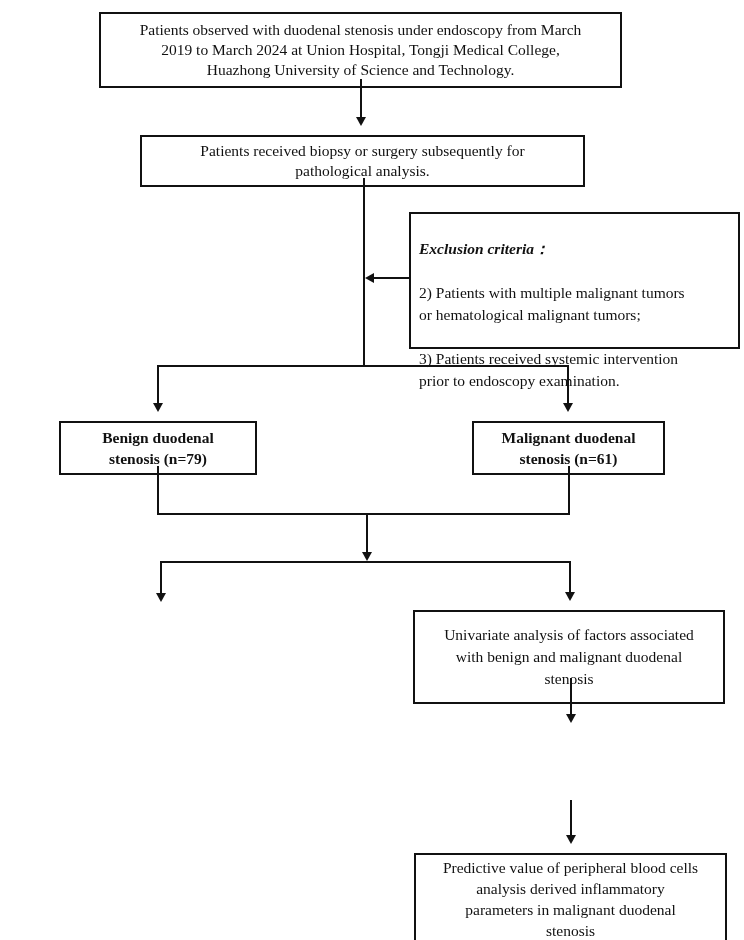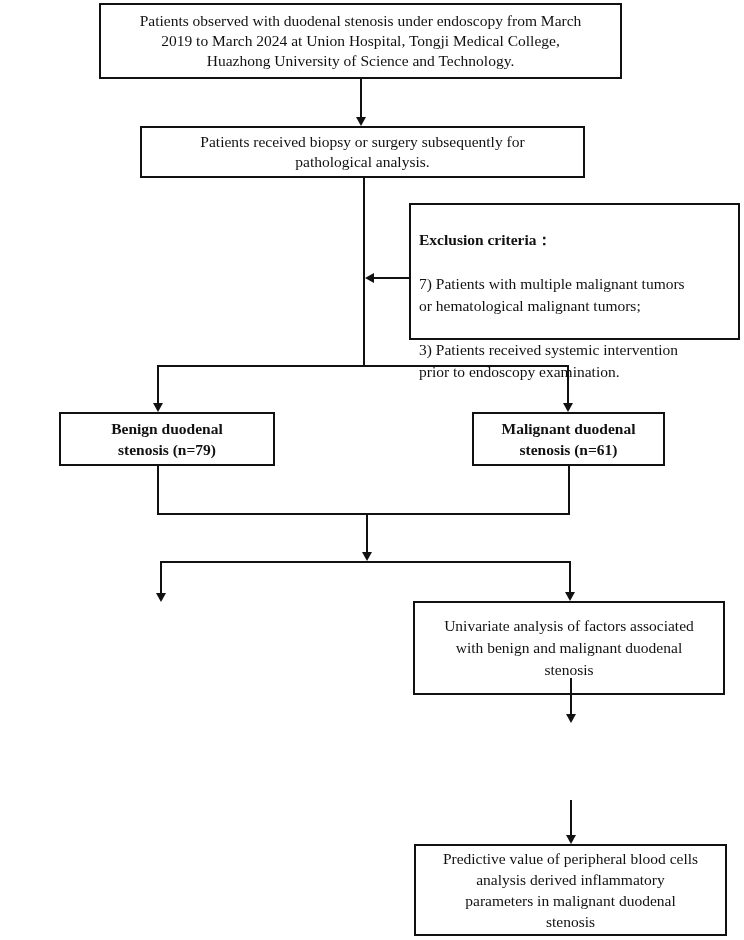--- a/index.html
+++ b/index.html
@@ -19,7 +19,7 @@
     display:flex;align-items:center;justify-content:center;
     text-align:center;
     white-space:pre-line;
-    font-size:15.5px;line-height:20px;
+    font-size:15.5px;line-height:20px;margin-top:9px;
   }
   .node.bold{font-weight:bold;}
   

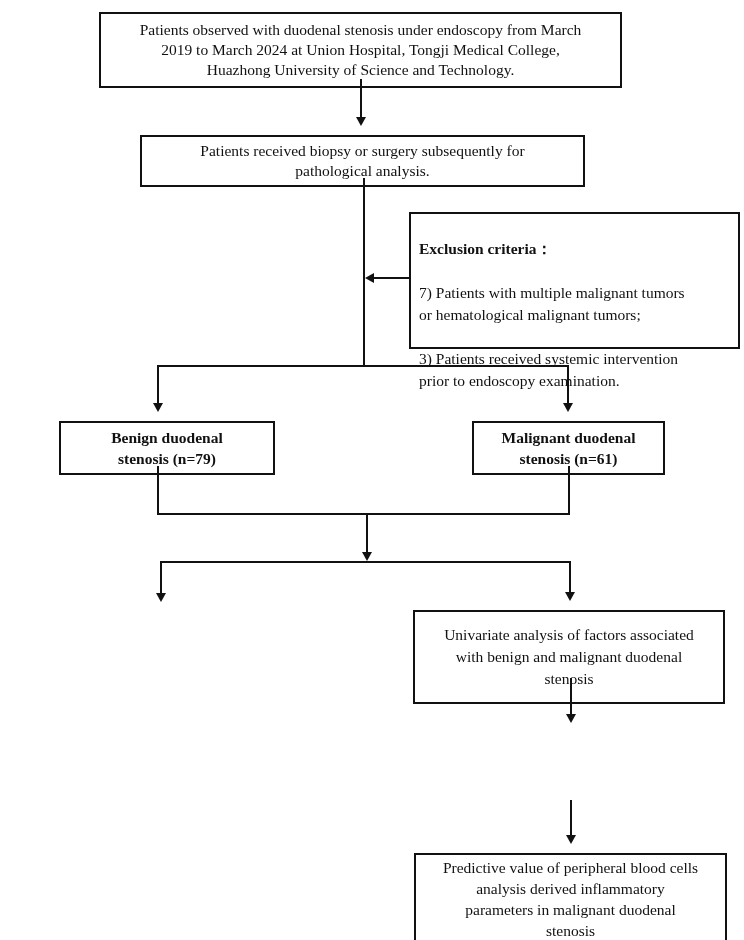--- a/index.html
+++ b/index.html
@@ -28,7 +28,7 @@
   .box-exclusion  {left:409px; top:203px; width:331px; height:137px;
                    display:block;text-align:left;line-height:22px;
                    padding:2px 7px 0 8px;}
-  .box-exclusion .x-title{font-weight:bold;}
+  .box-exclusion .x-title{font-weight:bold;font-style:italic;}
   .box-benign     {left:59px;  top:412px; width:216px; height:54px; line-height:21px;}
   .box-malignant  {left:472px; top:412px; width:193px; height:54px; line-height:21px;}
   .box-etiological{left:3px;   top:602px; width:312px; height:51px;}

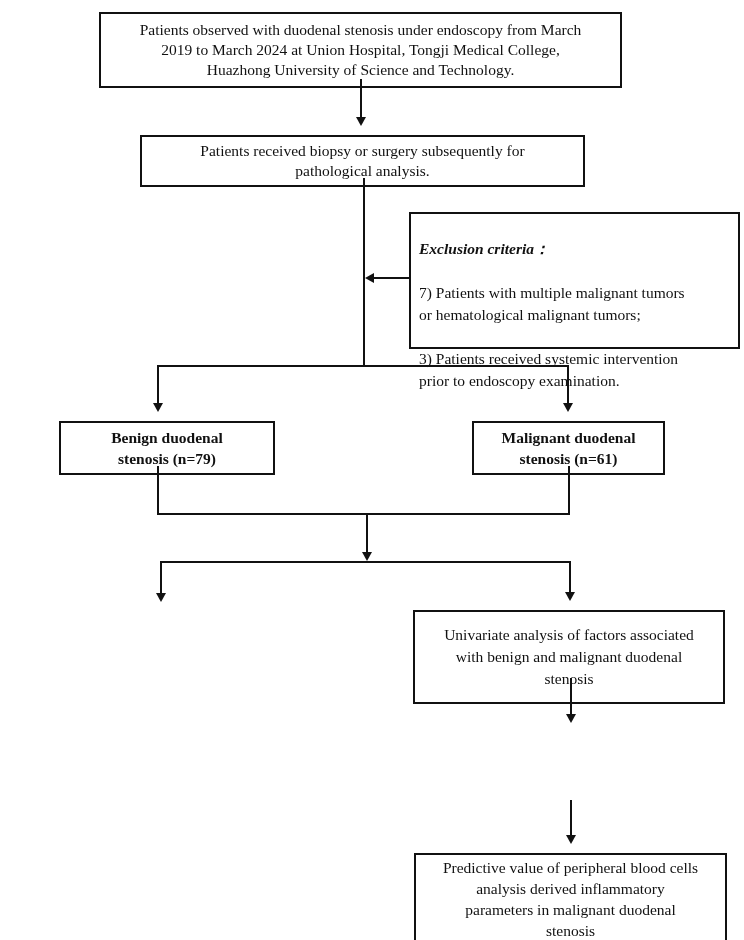--- a/index.html
+++ b/index.html
@@ -59,7 +59,7 @@
 
   <div class="node box-exclusion">
     <div class="x-title">Exclusion criteria：</div>
-    <div>7) Patients with multiple malignant tumors
+    <div>2) Patients with multiple malignant tumors
 or hematological malignant tumors;</div>
     <div>3) Patients received systemic intervention
 prior to endoscopy examination.</div>

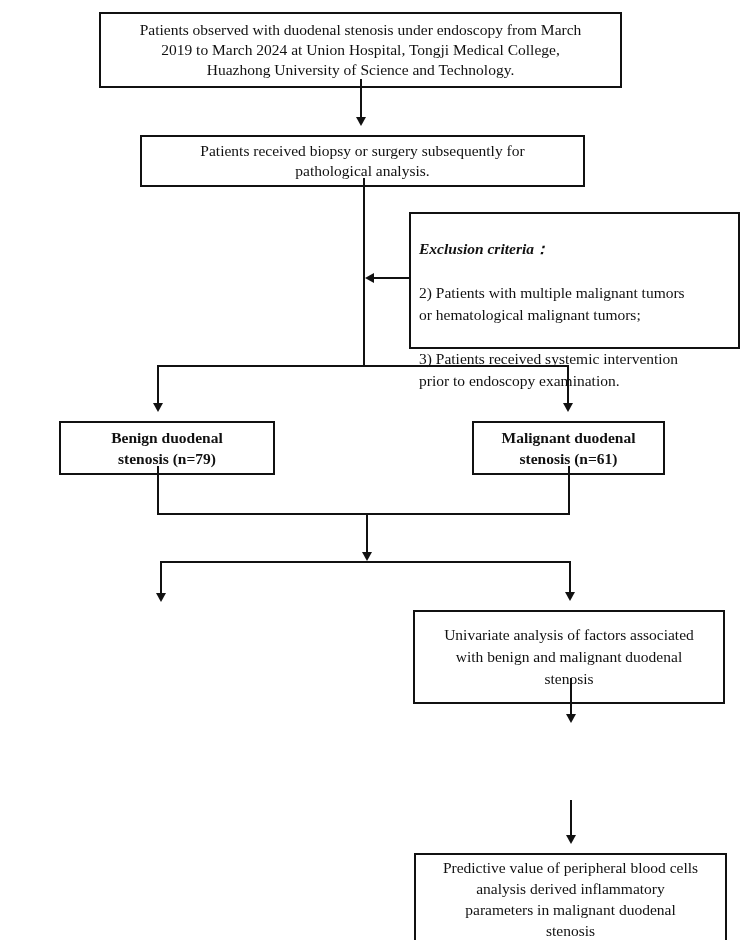--- a/index.html
+++ b/index.html
@@ -29,7 +29,7 @@
                    display:block;text-align:left;line-height:22px;
                    padding:2px 7px 0 8px;}
   .box-exclusion .x-title{font-weight:bold;font-style:italic;}
-  .box-benign     {left:59px;  top:412px; width:216px; height:54px; line-height:21px;}
+  .box-benign     {left:59px;  top:412px; width:198px; height:54px; line-height:21px;}
   .box-malignant  {left:472px; top:412px; width:193px; height:54px; line-height:21px;}
   .box-etiological{left:3px;   top:602px; width:312px; height:51px;}
   .box-univariate {left:413px; top:601px; width:312px; height:94px; line-height:22px;}

